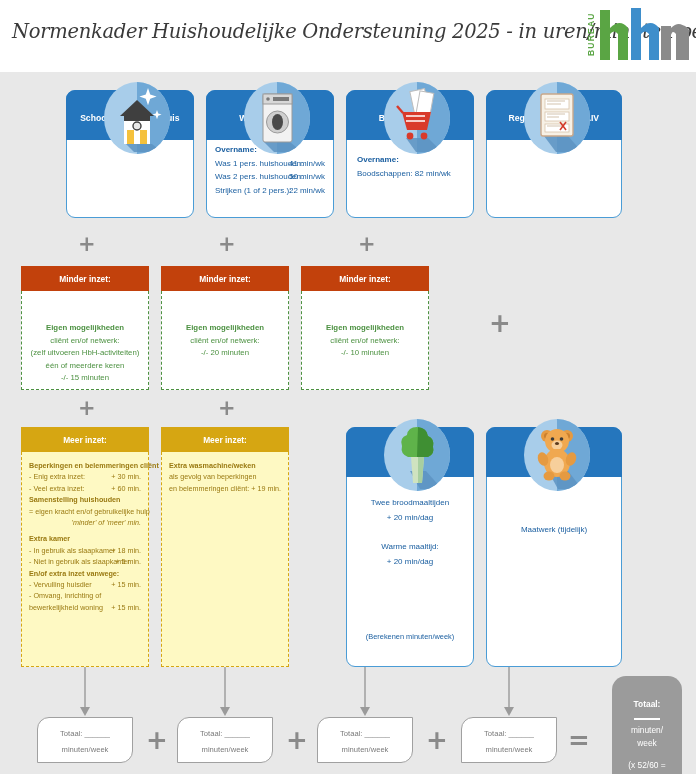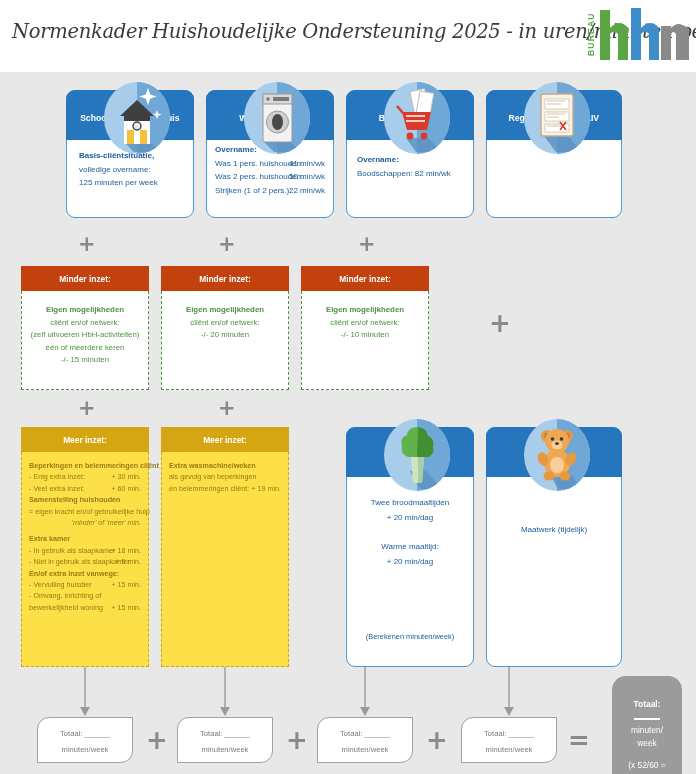--- a/index.html
+++ b/index.html
@@ -203,11 +203,6 @@
     <div class="card-head" style="width:128px; height:50px;">
       <div class="l1">Resultaat:</div>
       <div class="l2">Schoon en leefbaar huis</div>
-    </div>
-    <div class="card-body" style="top:58px; padding:0 12px;">
-      <div class="bold">Basis-cliëntsituatie,</div>
-      <div>volledige overname:</div>
-      <div>125 minuten per week</div>
     </div>
   </div>
   <div class="badge" style="left:104px; top:10px;">

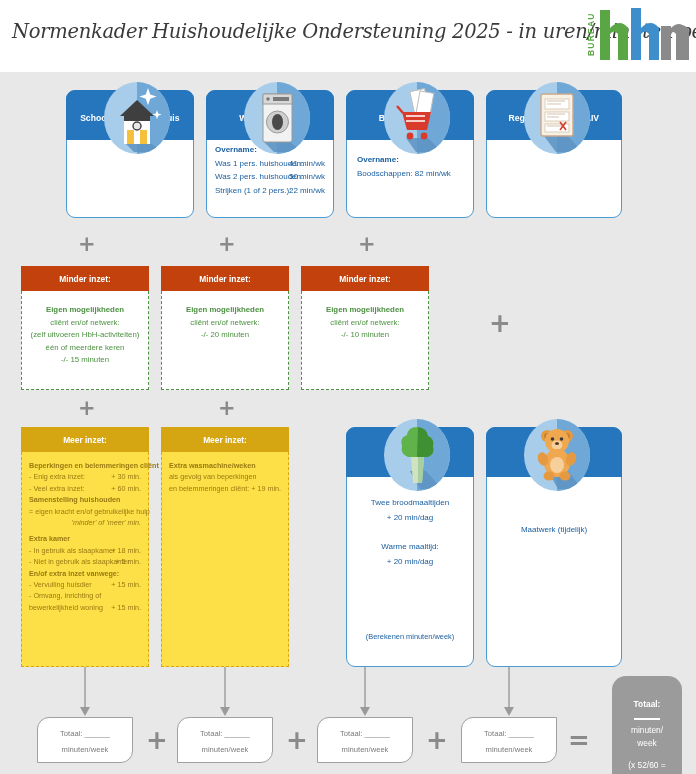--- a/index.html
+++ b/index.html
@@ -101,7 +101,7 @@
     font-size: 7.8px;
     line-height: 12.6px;
     text-align: center;
-    padding-top: 13px;
+    padding-top: 31px;
   }
 
   

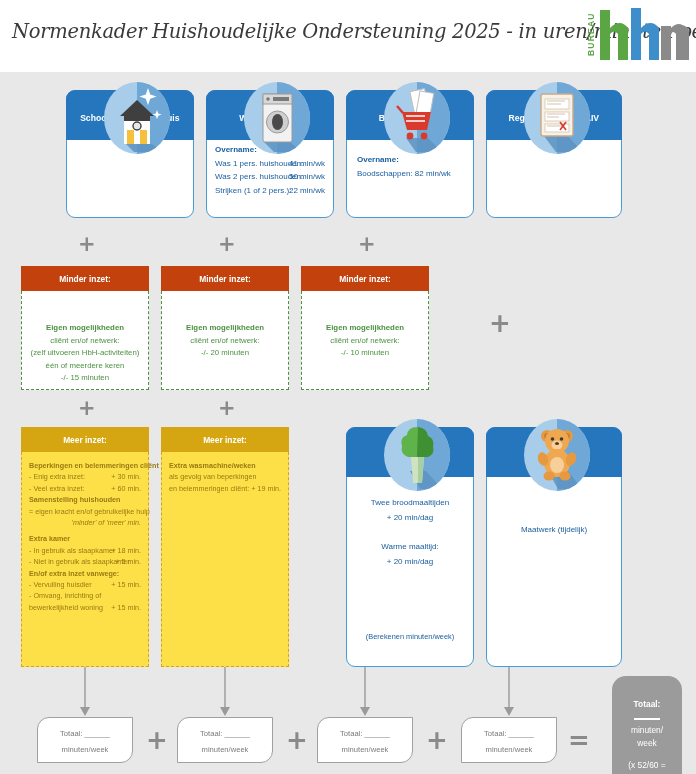--- a/index.html
+++ b/index.html
@@ -115,7 +115,7 @@
   }
   .yellow-body {
     position: absolute; left: 0; top: 25px; width: 100%; bottom: 0;
-    background: #fde047;
+    background: #fef9c3;
     border: 1.4px dashed #d6a612;
     border-top: none;
     color: #9a7a12;

